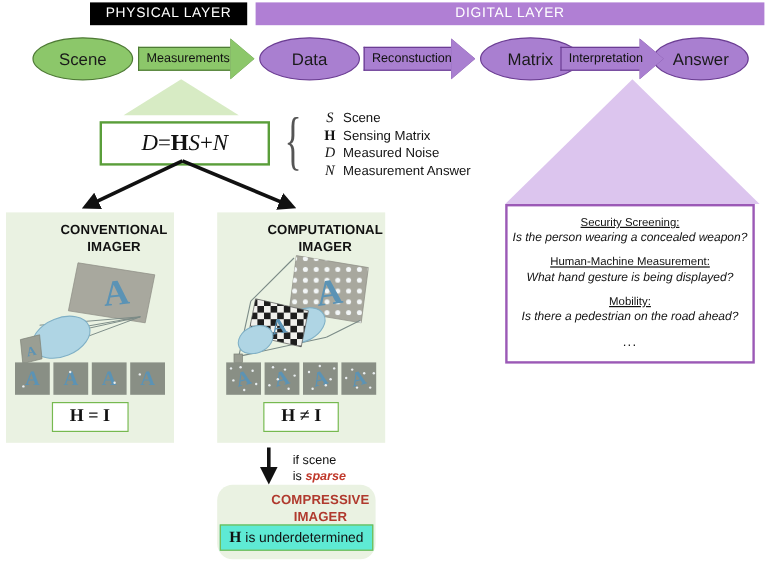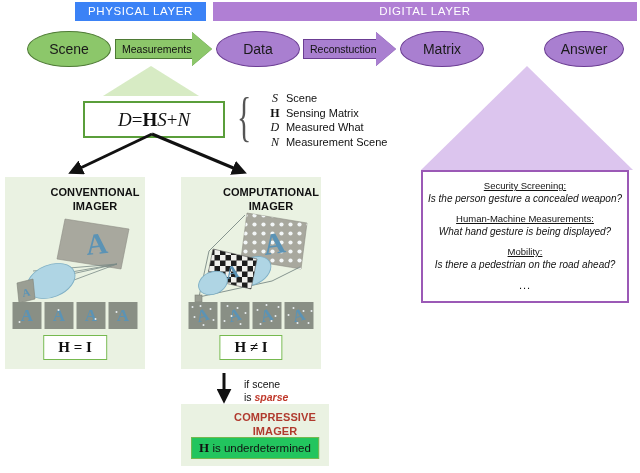--- a/index.html
+++ b/index.html
@@ -18,7 +18,7 @@
     height:19px;line-height:19px;text-align:center;color:#ffffff;
     font-size:11.5px;letter-spacing:.6px;
   }
-  #physical-bar{left:75px;top:2px;width:131px;background:#3b82f6;}
+  #physical-bar{left:75px;top:2px;width:131px;background:#000000;}
   #digital-bar{left:213px;top:2px;width:424px;background:#B07FD4;}
 
   

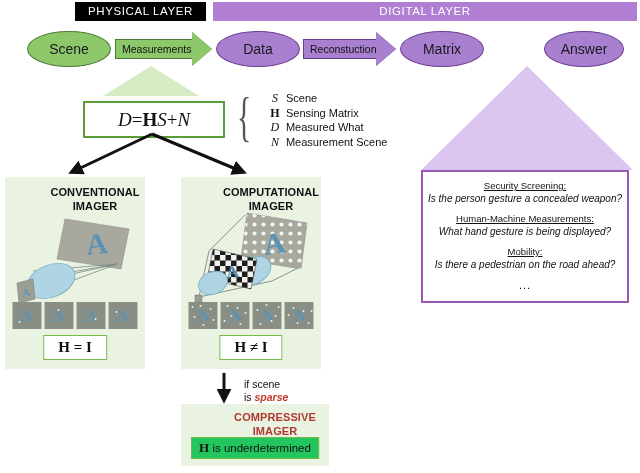--- a/index.html
+++ b/index.html
@@ -206,6 +206,12 @@
     <div class="lbl">Reconstuction</div>
   </div>
 
+  <div class="abs blockarrow pa" id="arrow-interpretation">
+    <div class="shaft"></div>
+    <div class="head headline"></div>
+    <div class="head"></div>
+    <div class="lbl">Interpretation</div>
+  </div>
 
   <div class="abs" id="equation-box">
     <span style="font-style:italic">D</span>

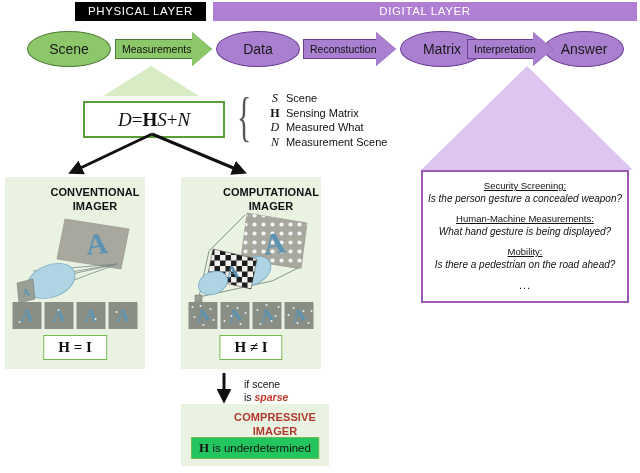--- a/index.html
+++ b/index.html
@@ -235,7 +235,7 @@
       </div>
       <div class="legend-row">
         <span class="sym">D</span>
-        <span class="txt">Measured What</span>
+        <span class="txt">Measured Noise</span>
       </div>
       <div class="legend-row">
         <span class="sym">N</span>

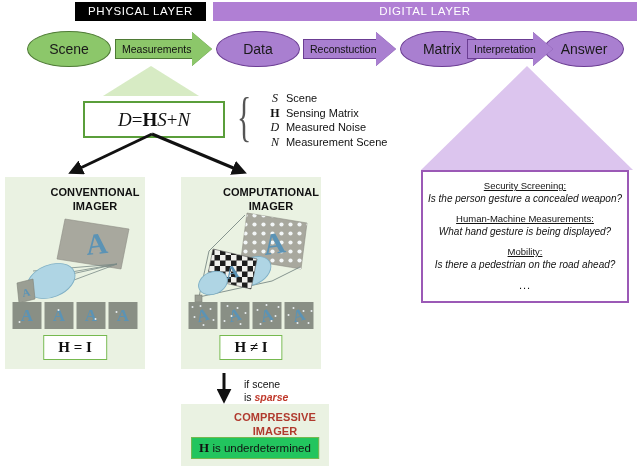--- a/index.html
+++ b/index.html
@@ -239,7 +239,7 @@
       </div>
       <div class="legend-row">
         <span class="sym">N</span>
-        <span class="txt">Measurement Scene</span>
+        <span class="txt">Measurement Answer</span>
       </div>
     </div>
   </div>

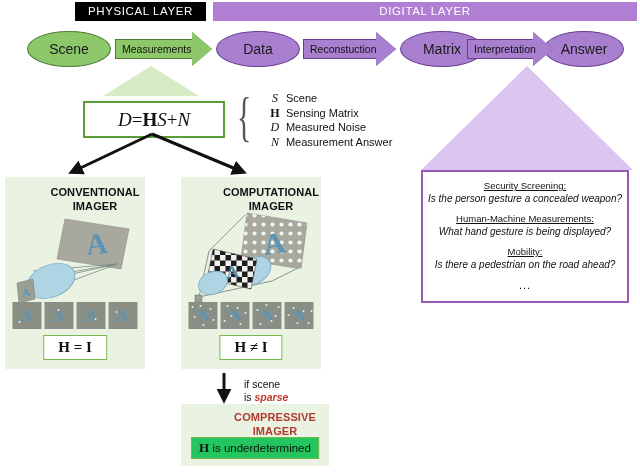--- a/index.html
+++ b/index.html
@@ -408,7 +408,7 @@
   <div class="abs" id="panel-applications">
     <div class="app-item">
       <div class="app-title">Security Screening:</div>
-      <div class="app-q">Is the person gesture a concealed weapon?</div>
+      <div class="app-q">Is the person wearing a concealed weapon?</div>
     </div>
     <div class="app-item">
       <div class="app-title">Human-Machine Measurements:</div>

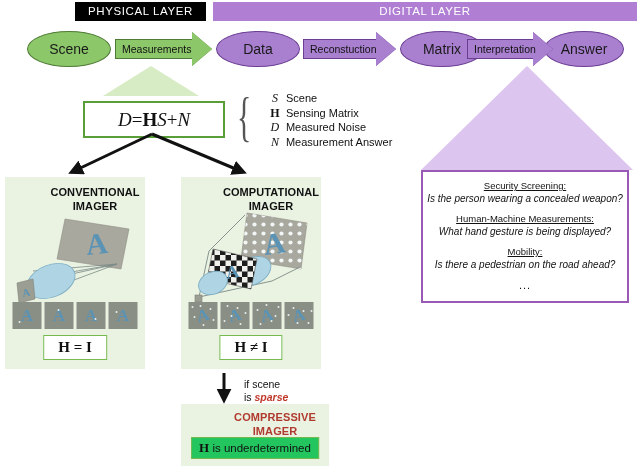--- a/index.html
+++ b/index.html
@@ -411,7 +411,7 @@
       <div class="app-q">Is the person wearing a concealed weapon?</div>
     </div>
     <div class="app-item">
-      <div class="app-title">Human-Machine Measurements:</div>
+      <div class="app-title">Human-Machine Measurement:</div>
       <div class="app-q">What hand gesture is being displayed?</div>
     </div>
     <div class="app-item">

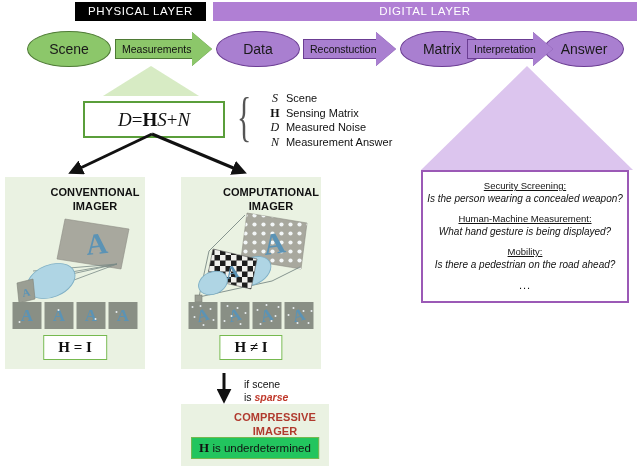--- a/index.html
+++ b/index.html
@@ -151,7 +151,7 @@
   #if-sparse{left:244px;top:378px;font-size:10.5px;line-height:13px;color:#111;}
   #if-sparse .sparse{color:#C0392B;font-style:italic;font-weight:bold;}
   #panel-compressive{
-    left:181px;top:404px;width:148px;height:62px;background:#EAF2E2;
+    left:181px;top:404px;width:132px;height:62px;background:#EAF2E2;border-radius:13px;
   }
   #panel-compressive .panel-title{color:#B03A2E;padding-top:6px;}
   #compressive-box{

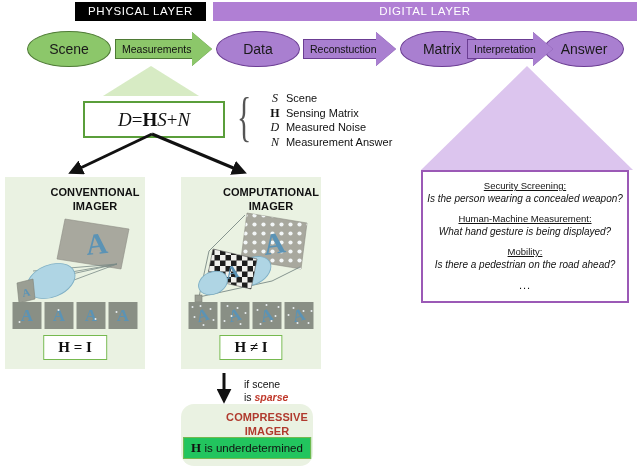--- a/index.html
+++ b/index.html
@@ -156,7 +156,7 @@
   #panel-compressive .panel-title{color:#B03A2E;padding-top:6px;}
   #compressive-box{
     position:absolute;left:50%;transform:translateX(-50%);bottom:7px;
-    background:#22c55e;border:1.4px solid #76B94F;
+    background:#5eead4;border:1.4px solid #76B94F;
     padding:2px 7px;font-size:11.5px;color:#111;white-space:nowrap;
   }
   #compressive-box b{font-family:"Liberation Serif",serif;font-size:13px;}

